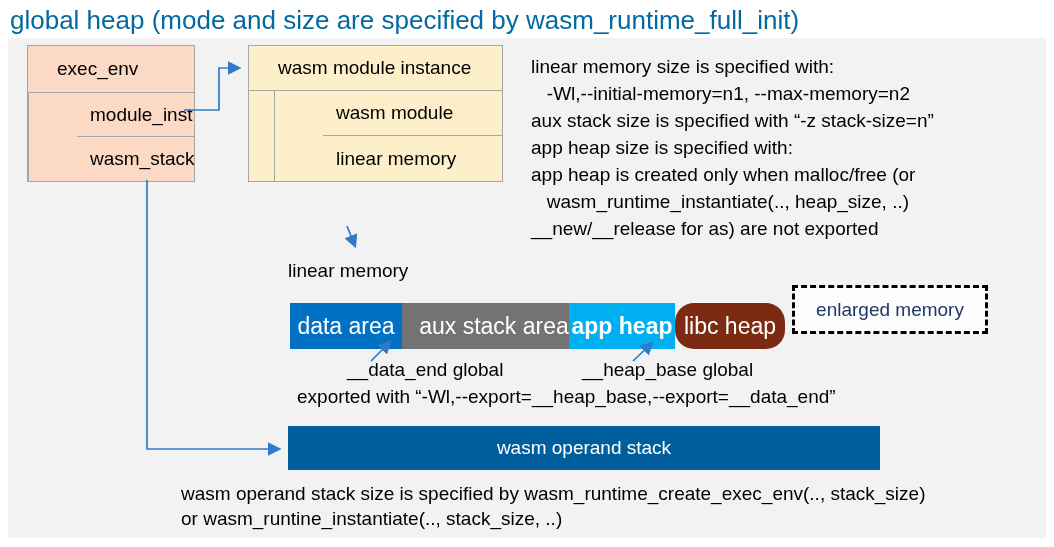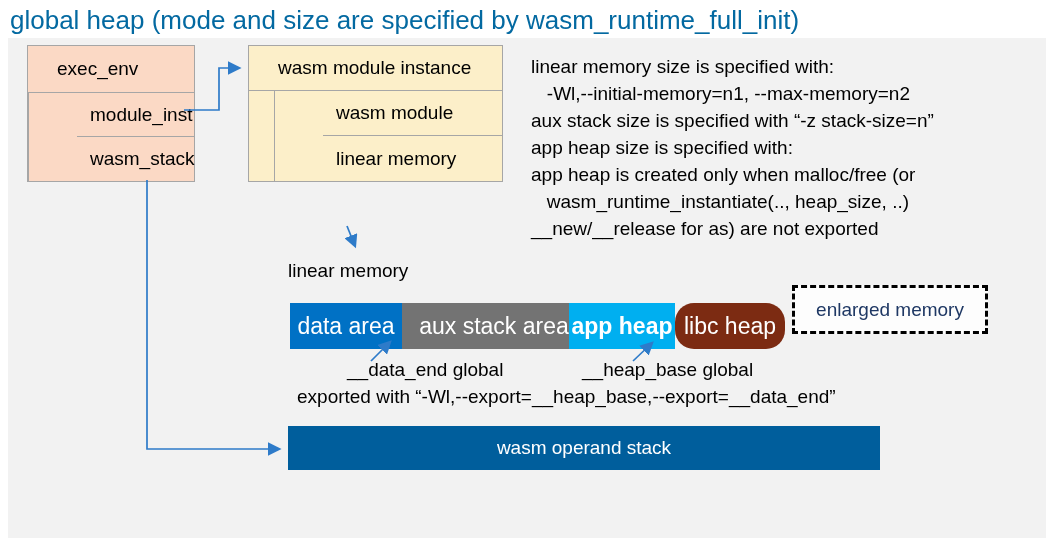--- a/index.html
+++ b/index.html
@@ -105,6 +105,10 @@
 
   <div class="opbar" style="background-color: rgb(0, 94, 156);">wasm operand stack</div>
 
+  <div class="notes-bottom">
+    <div class="note">wasm operand stack size is specified by wasm_runtime_create_exec_env(.., stack_size)</div>
+    <div class="note">or wasm_runtine_instantiate(.., stack_size, ..)</div>
+  </div>
 
   <svg class="arrows" viewBox="0 0 1054 547" xmlns="http://www.w3.org/2000/svg">
     <defs>

